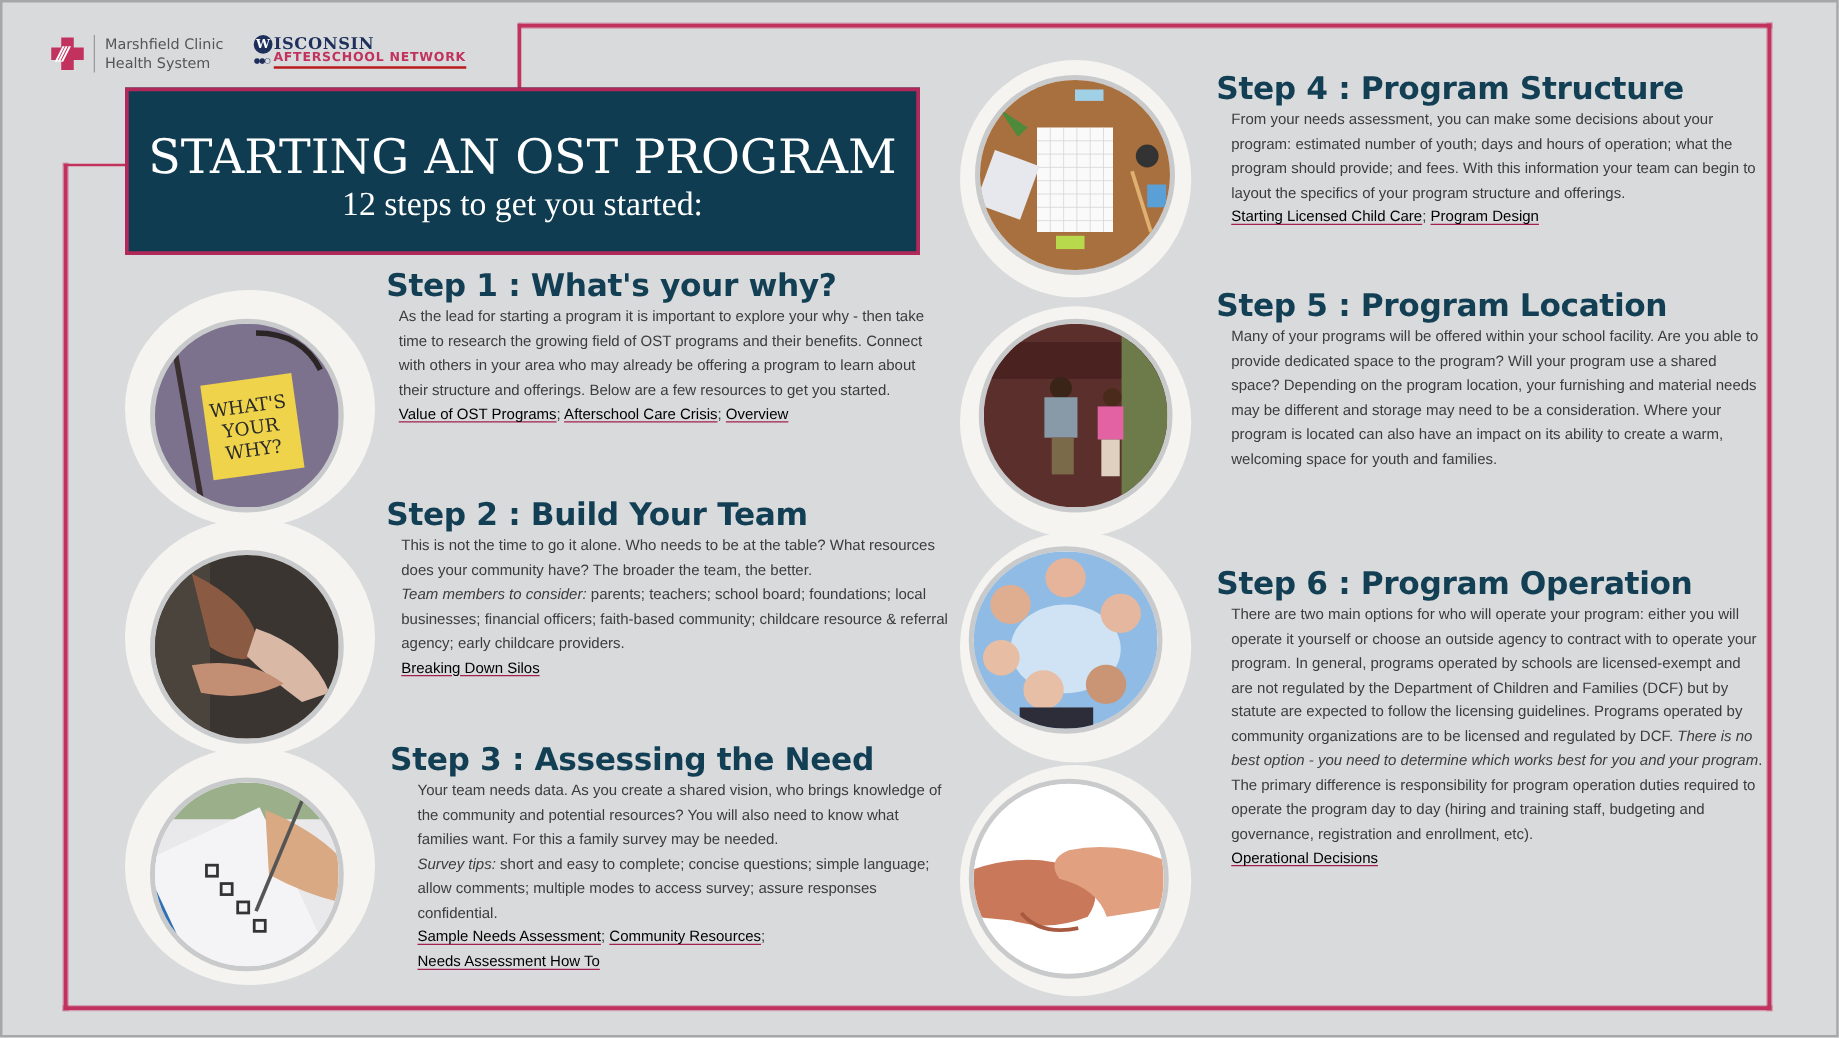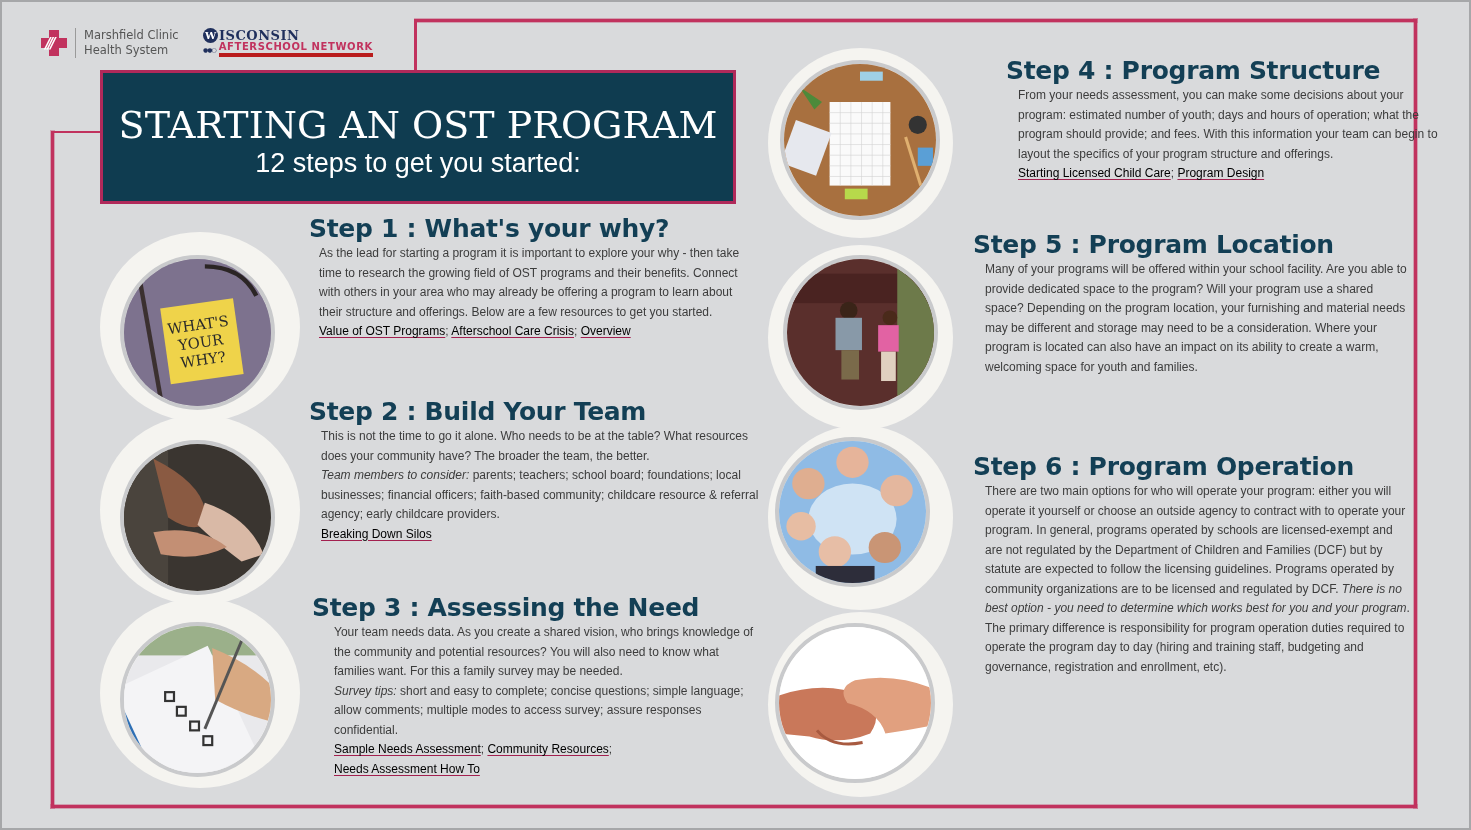--- a/index.html
+++ b/index.html
@@ -30,7 +30,7 @@
   .wan-wisc { font:bold 13px "DejaVu Serif", serif; color:#1f2f5c; letter-spacing:0.5px; margin-left:1px; }
   .wan-bottom { display:flex; align-items:center; margin-top:-2px; }
   .wan-dots { font-size:6px; color:#1f2f5c; margin-right:3px; letter-spacing:-1px; }
-  .wan-network { font:bold 10px "DejaVu Sans", sans-serif; color:#c1325e; letter-spacing:0.6px; border-bottom:4px solid #b91c1c; padding-bottom:1px; }
+  .wan-network { font:bold 10px "DejaVu Sans", sans-serif; color:#c1325e; letter-spacing:0.6px; border-bottom:2px solid #b91c1c; padding-bottom:1px; }
 
   
   .title-box {

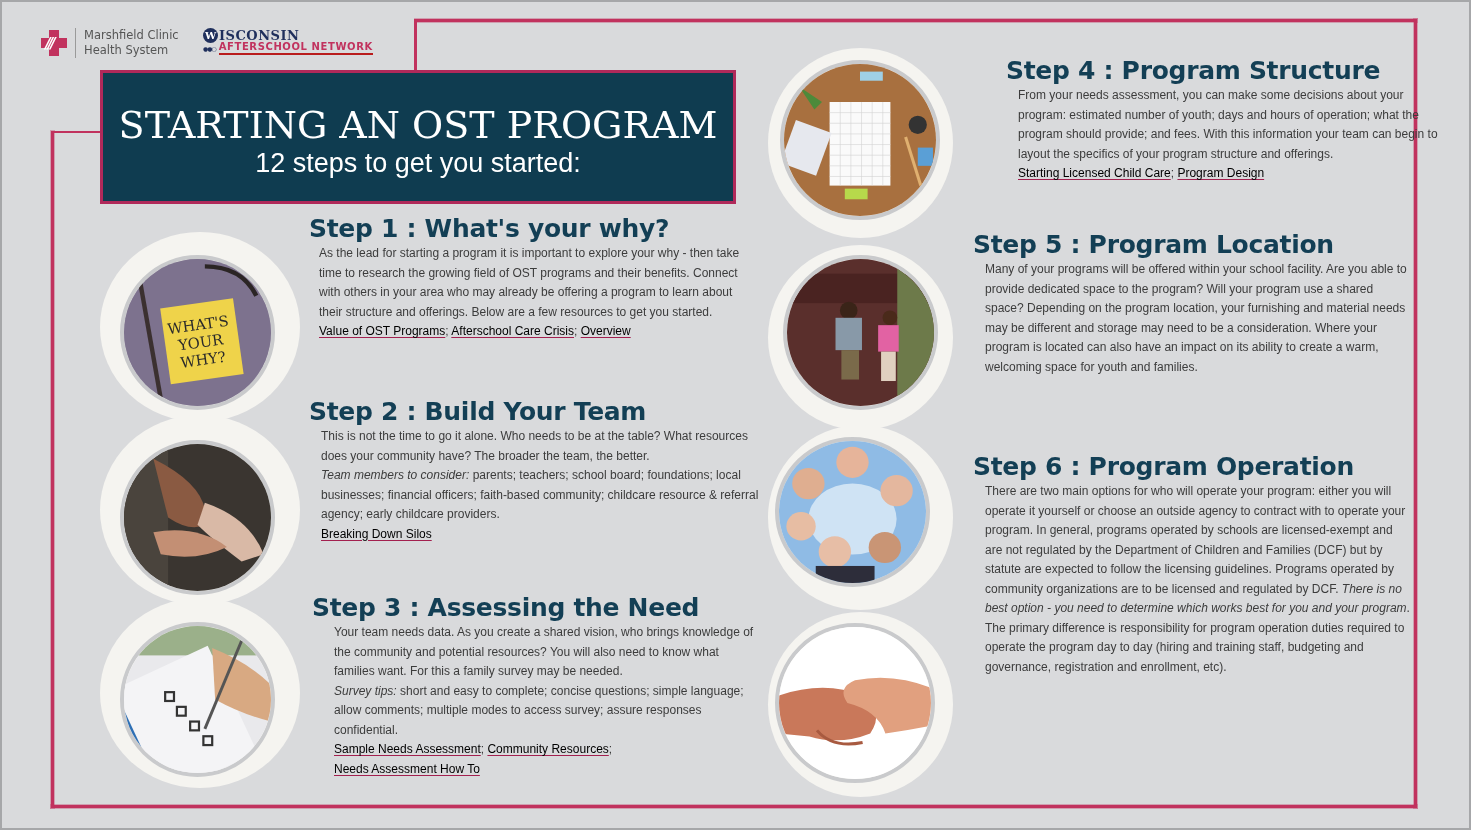--- a/index.html
+++ b/index.html
@@ -254,7 +254,7 @@
   </div>
 </div>
 
-<div class="step" style="left:1006px; top:56px; width:440px;">
+<div class="step" style="left:973px; top:56px; width:440px;">
   <div class="step-title">Step 4 : Program Structure</div>
   <div class="step-body" style="margin-left:12px;">
     <p>From your needs assessment, you can make some decisions about your program: estimated number of youth; days and hours of operation; what the program should provide; and fees. With this information your team can begin to layout the specifics of your program structure and offerings.</p>

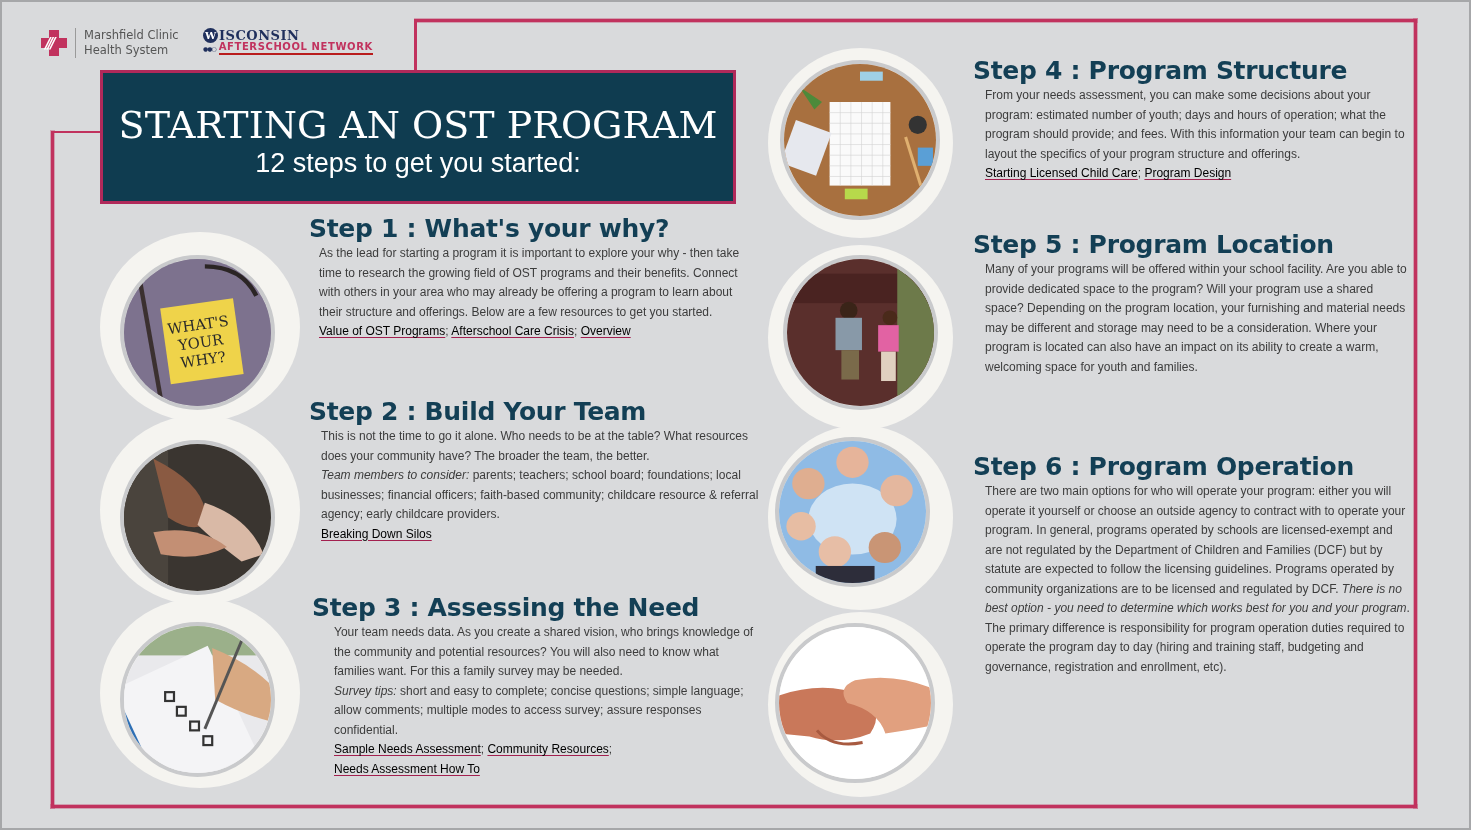--- a/index.html
+++ b/index.html
@@ -39,7 +39,7 @@
     text-align:center; color:#fff;
   }
   .title-main { font-family:"DejaVu Serif", serif; font-size:38px; margin-top:30px; line-height:44px; letter-spacing:0px; }
-  .title-sub { font-family:Liberation Sans, sans-serif; font-size:27px; line-height:32px; }
+  .title-sub { font-family:Liberation Serif, serif; font-size:27px; line-height:32px; }
 
   
   .ring {

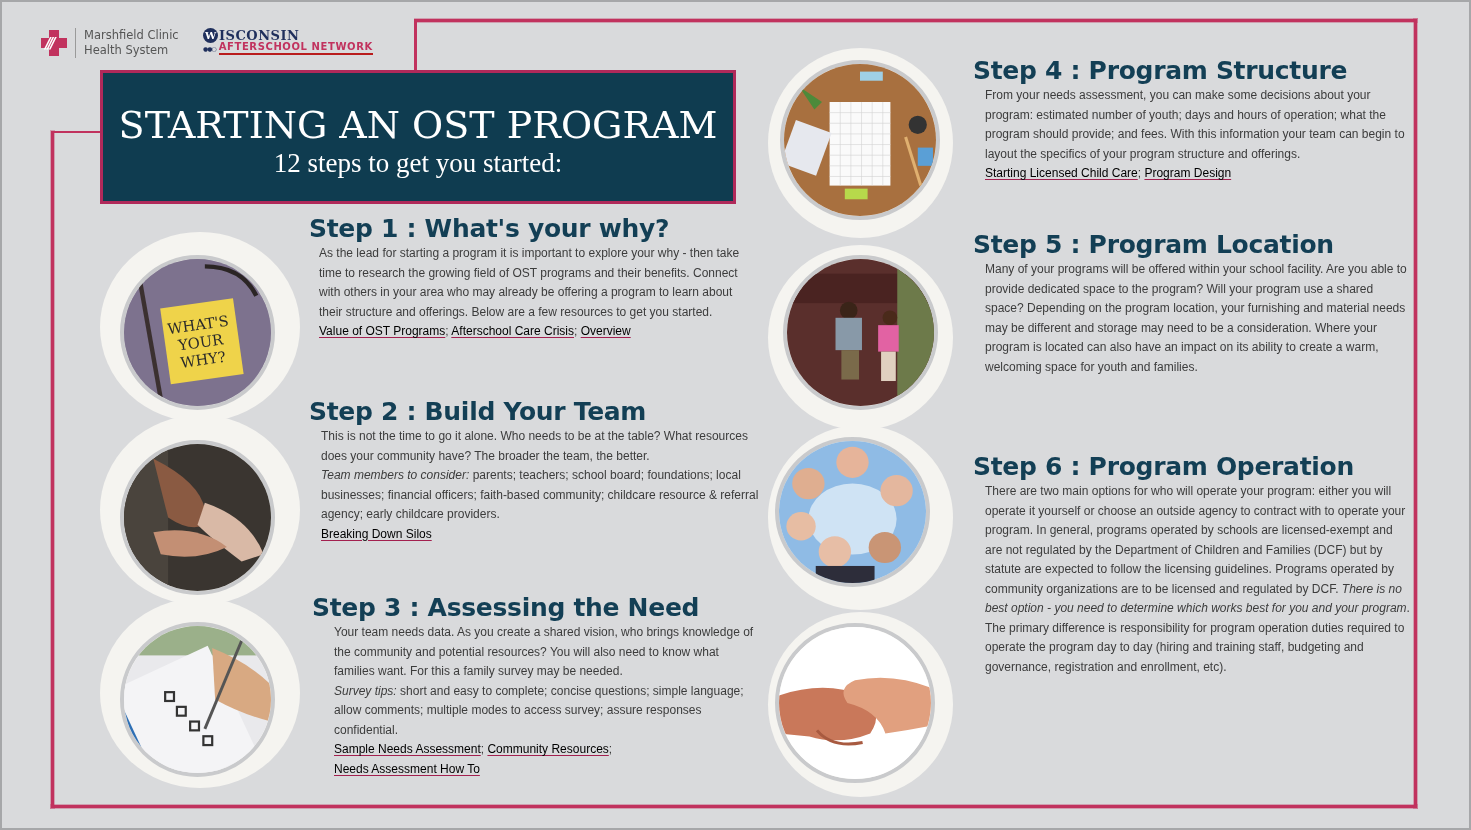--- a/index.html
+++ b/index.html
@@ -277,6 +277,9 @@
   <div class="step-body" style="margin-left:12px;">
     <p><span>There are two main options for who will operate your program: either you will operate it yourself or choose an outside agency to contract with to operate your program. In general, programs operated by schools are licensed-exempt and are not regulated by the Department of Children and Families (DCF) but by statute are expected to follow the licensing guidelines. Programs operated by community organizations are to be licensed and regulated by DCF. </span><em>There is no best option - you need to determine which works best for you and your program</em><span>.</span></p>
     <p>The primary difference is responsibility for program operation duties required to operate the program day to day (hiring and training staff, budgeting and governance, registration and enrollment, etc).</p>
+    <p class="links">
+      <a>Operational Decisions</a>
+    </p>
   </div>
 </div>
 

